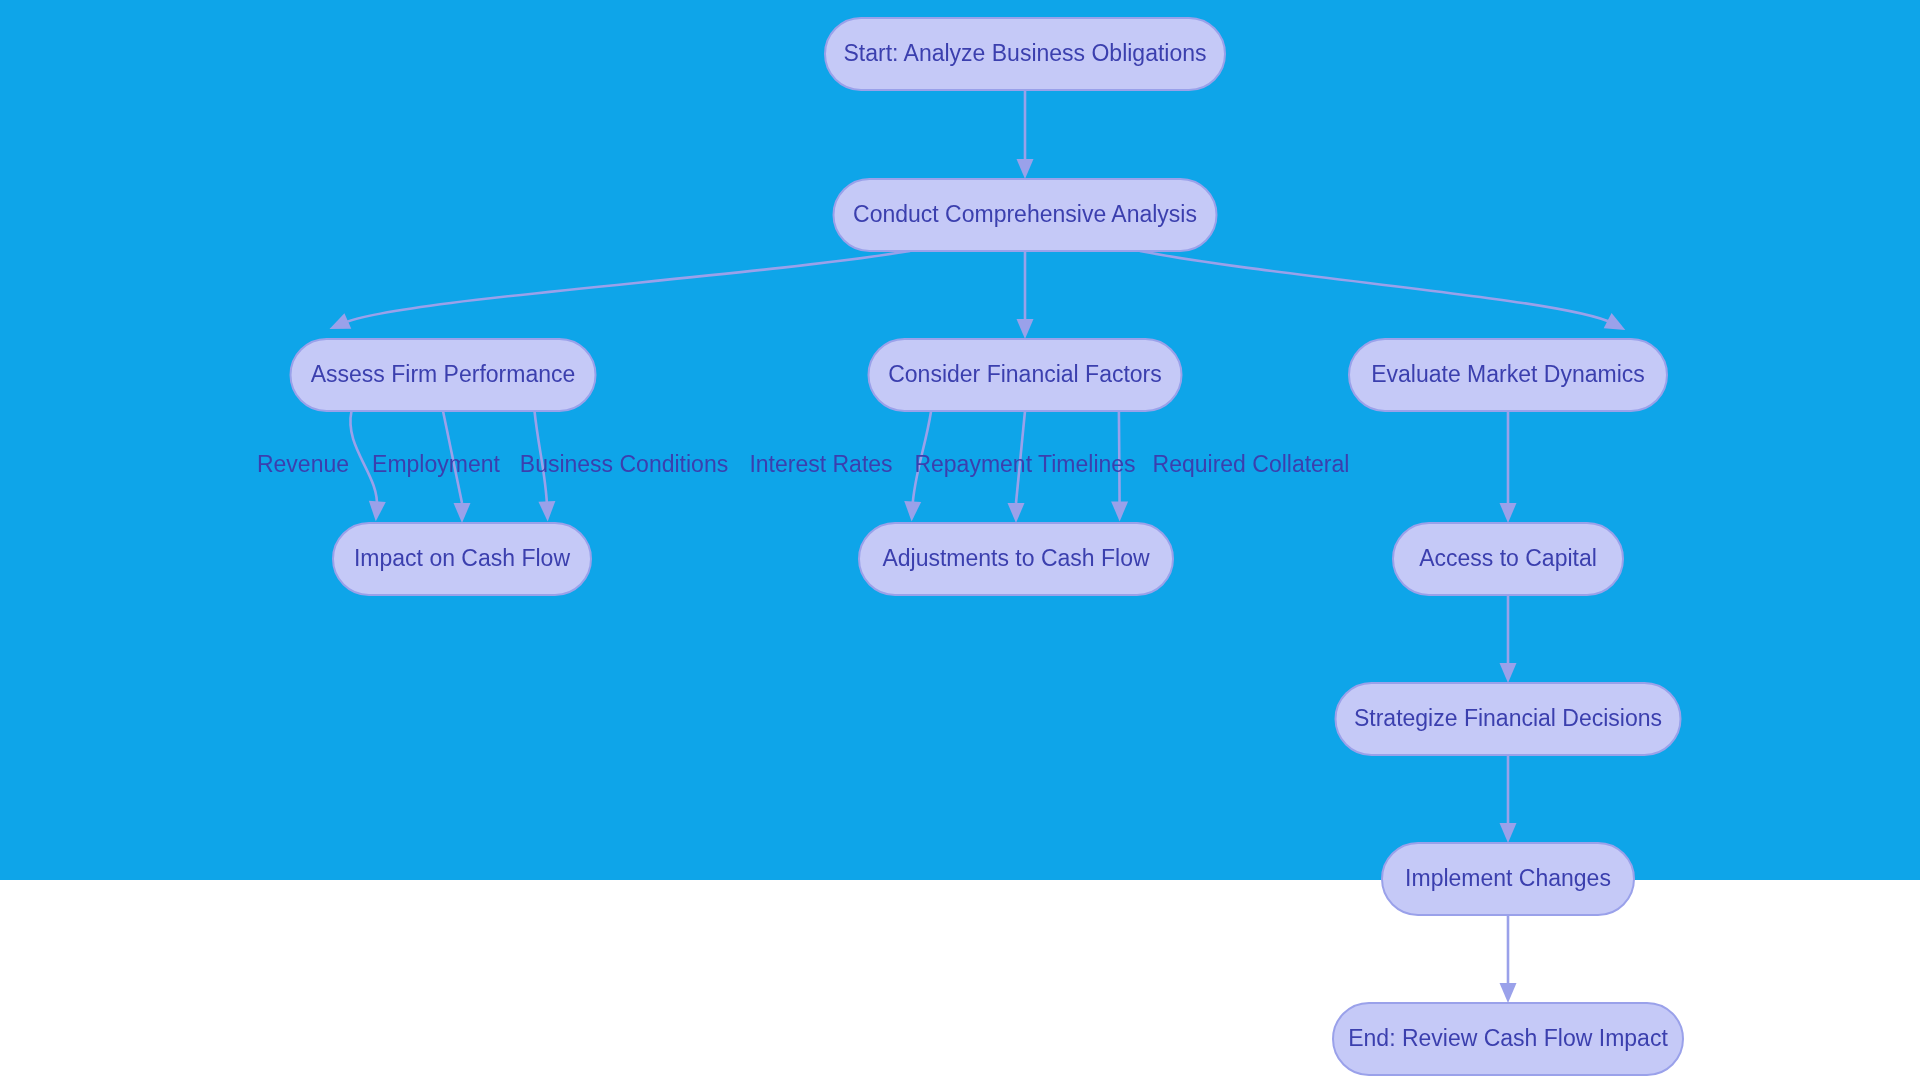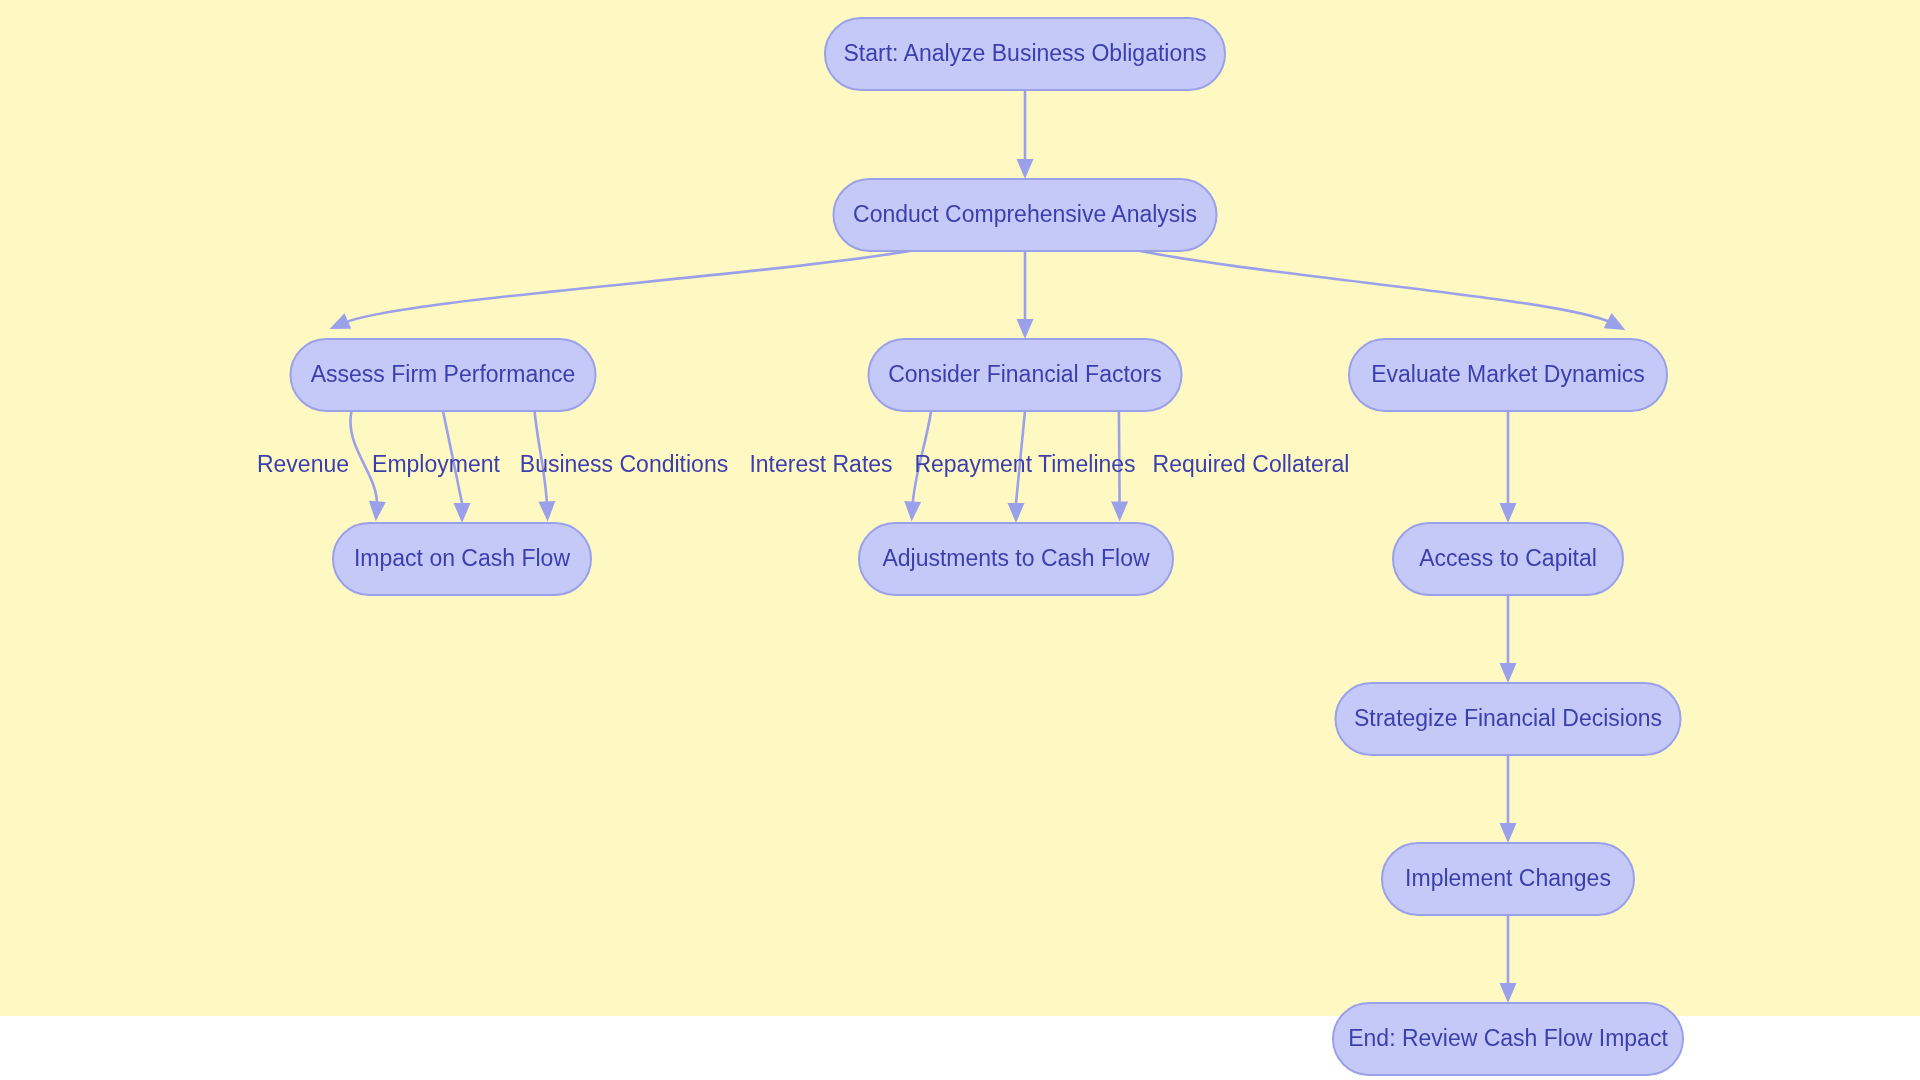--- a/index.html
+++ b/index.html
@@ -17,8 +17,8 @@
   #flow-root {
     position: relative;
     width: 1920px;
-    height: 1016px;
-    background: #fef9c3;
+    height: 880px;
+    background: #0ea5e9;
   }
   svg#flow-svg {
     position: absolute;

